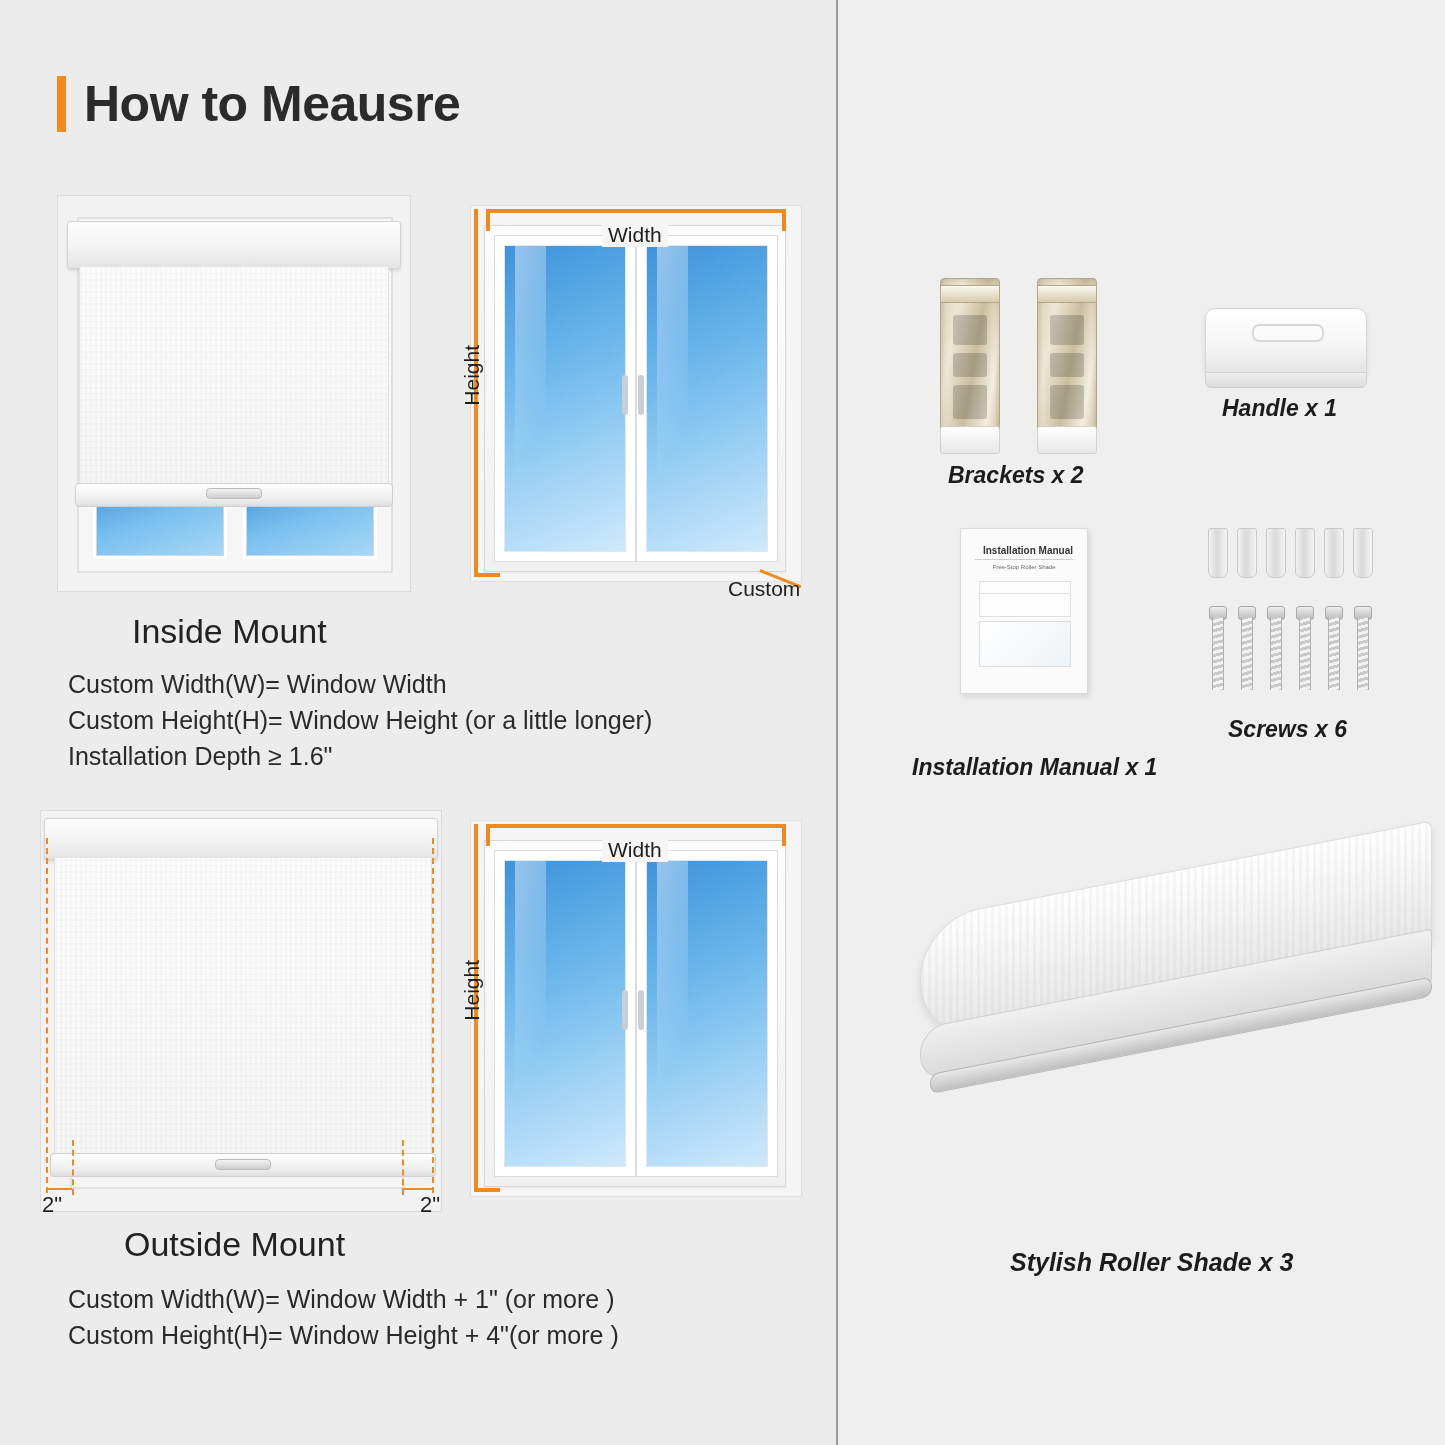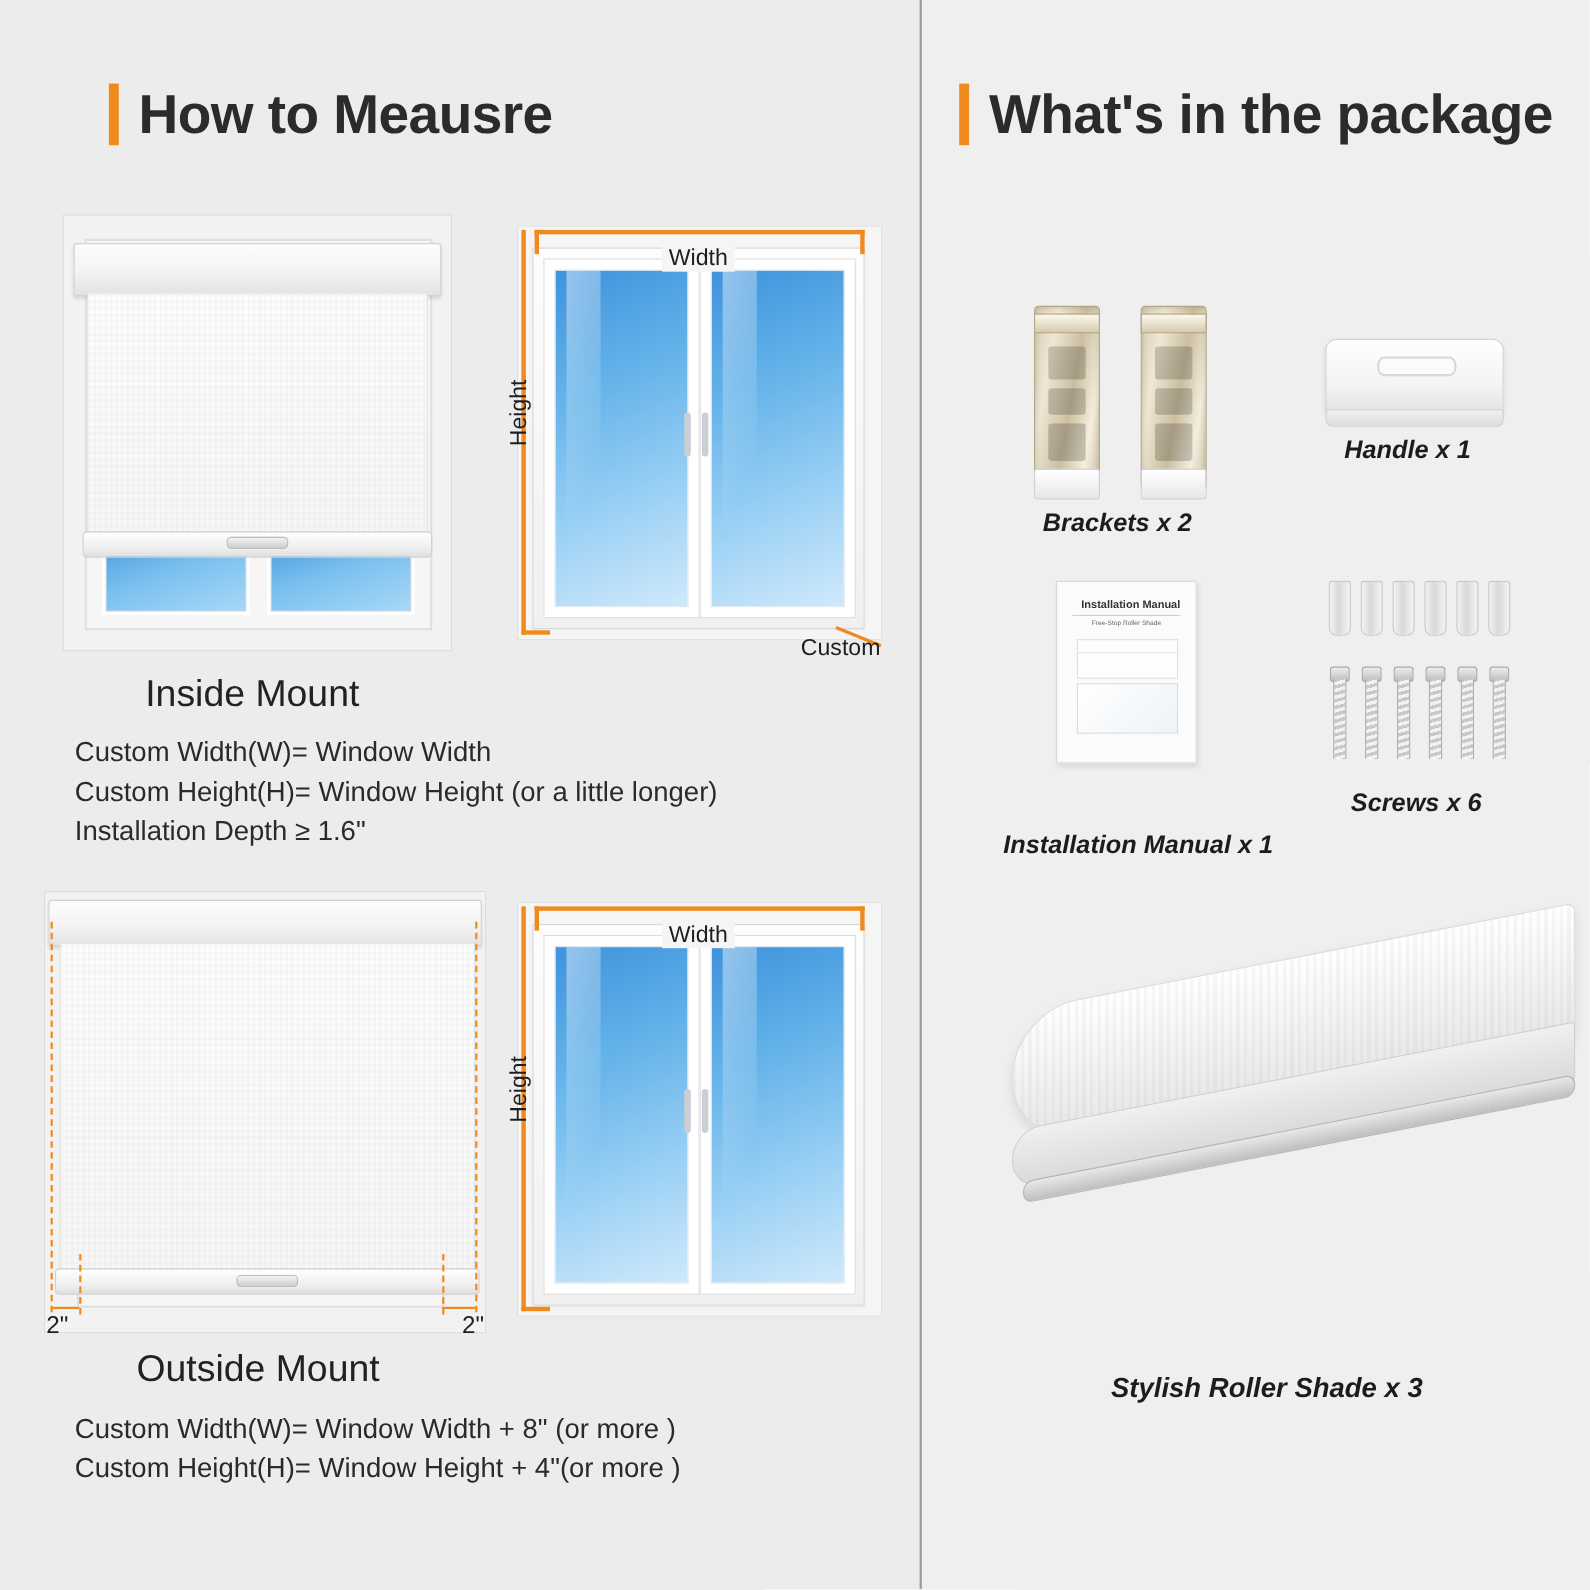--- a/index.html
+++ b/index.html
@@ -51,7 +51,7 @@
     white-space: nowrap;
     letter-spacing: -0.5px;
   }
-  #heading-left { left: 57px; top: 75px; margin-left: 42px; }
+  #heading-left { left: 57px; top: 75px; }
   #heading-right { left: 872px; top: 75px; }
 
   

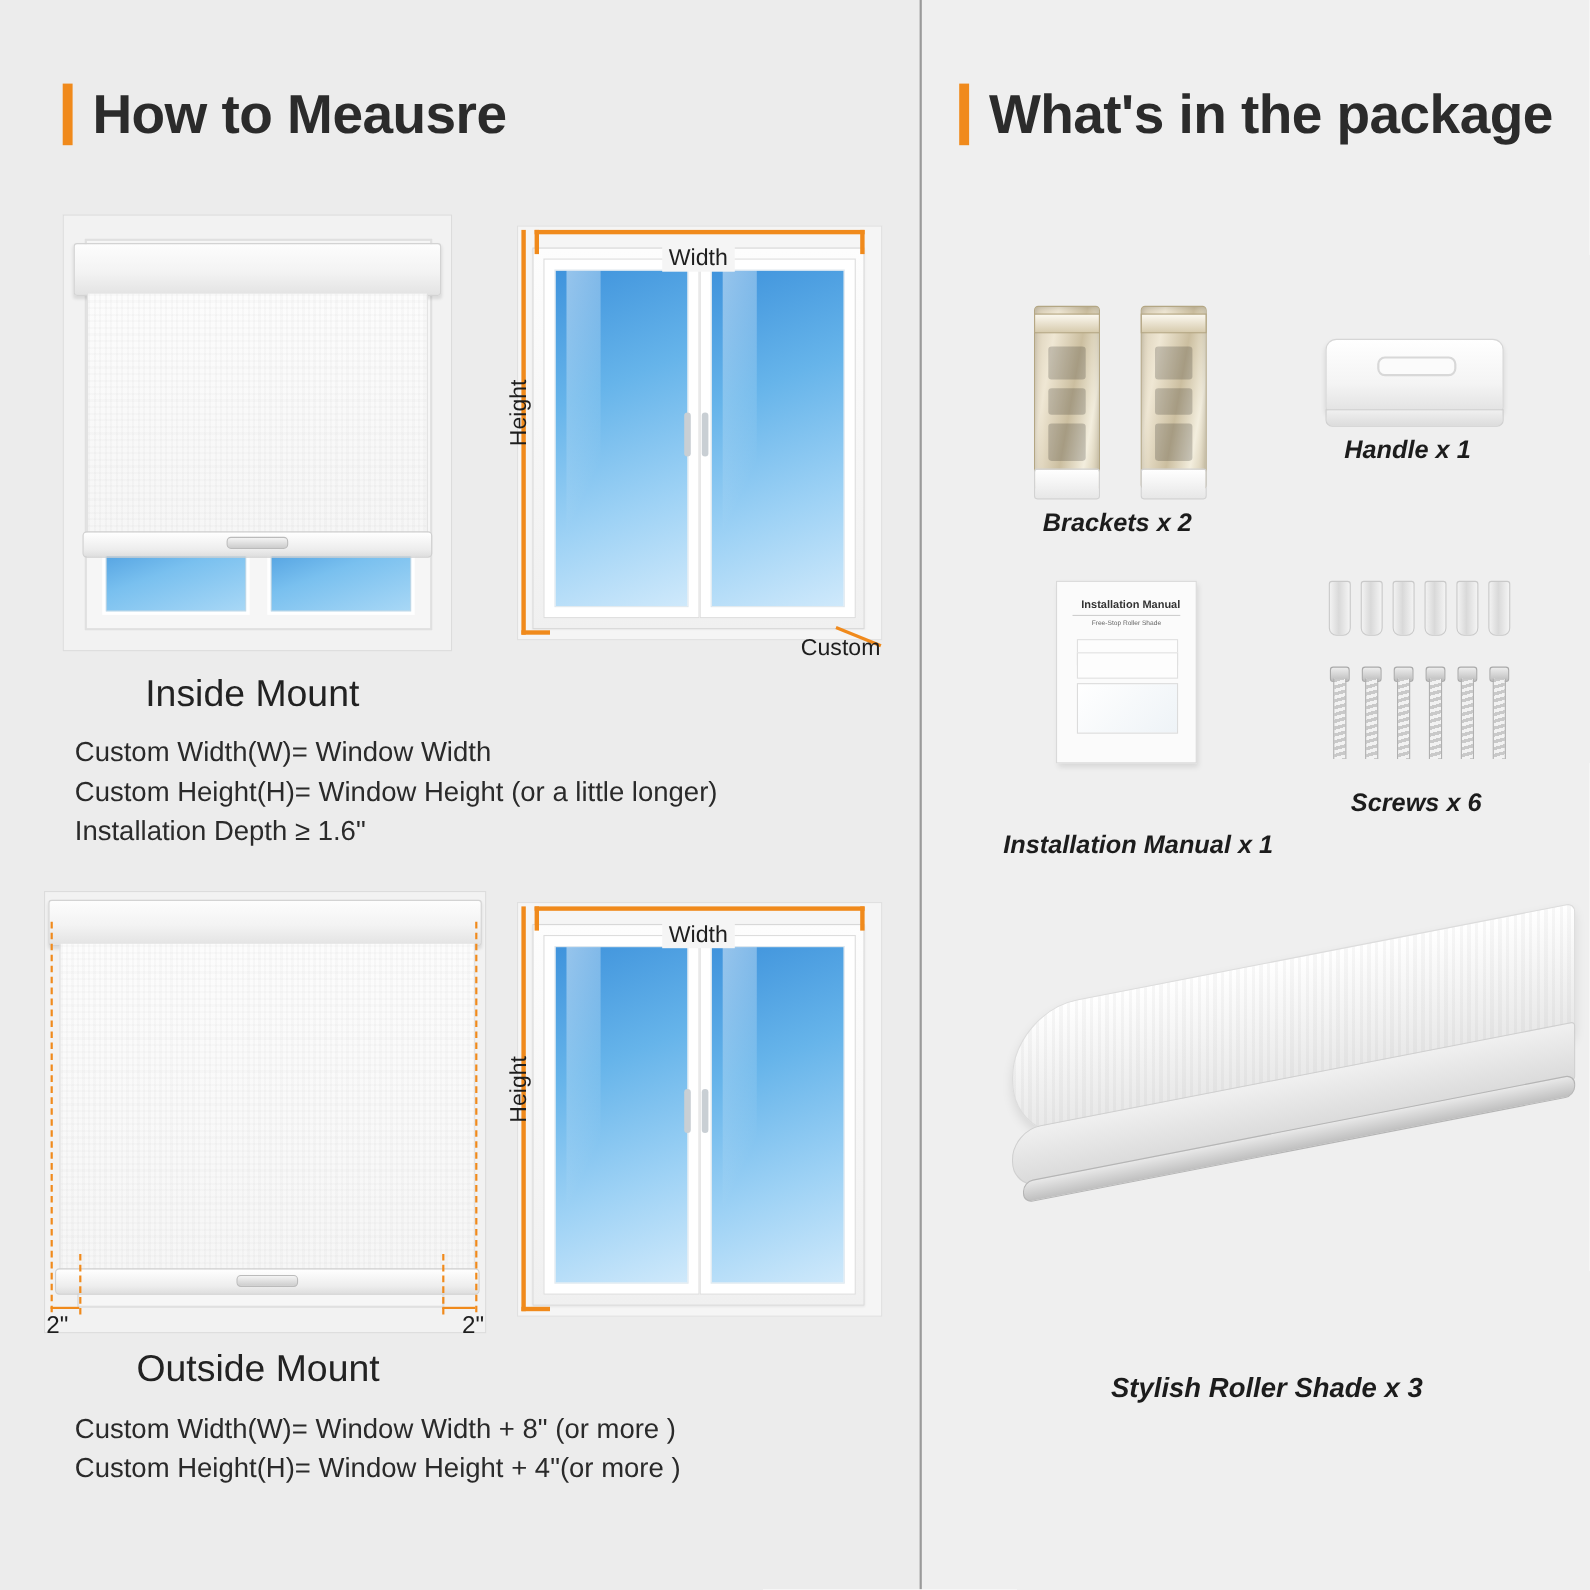--- a/index.html
+++ b/index.html
@@ -423,10 +423,6 @@
   <div class="spec-line" style="left:68px; top:1285px;">Custom Width(W)= Window Width + 8" (or more )</div>
   <div class="spec-line" style="left:68px; top:1321px;">Custom Height(H)= Window Height + 4"(or more )</div>
 
-  <div class="heading" id="heading-right">
-    <span class="bar"></span>
-    <span class="text">What's in the package</span>
-  </div>
 
   <div style="position:absolute; left:940px; top:278px; width:175px; height:170px;">
     <div class="bracket" style="left:0; top:0;">

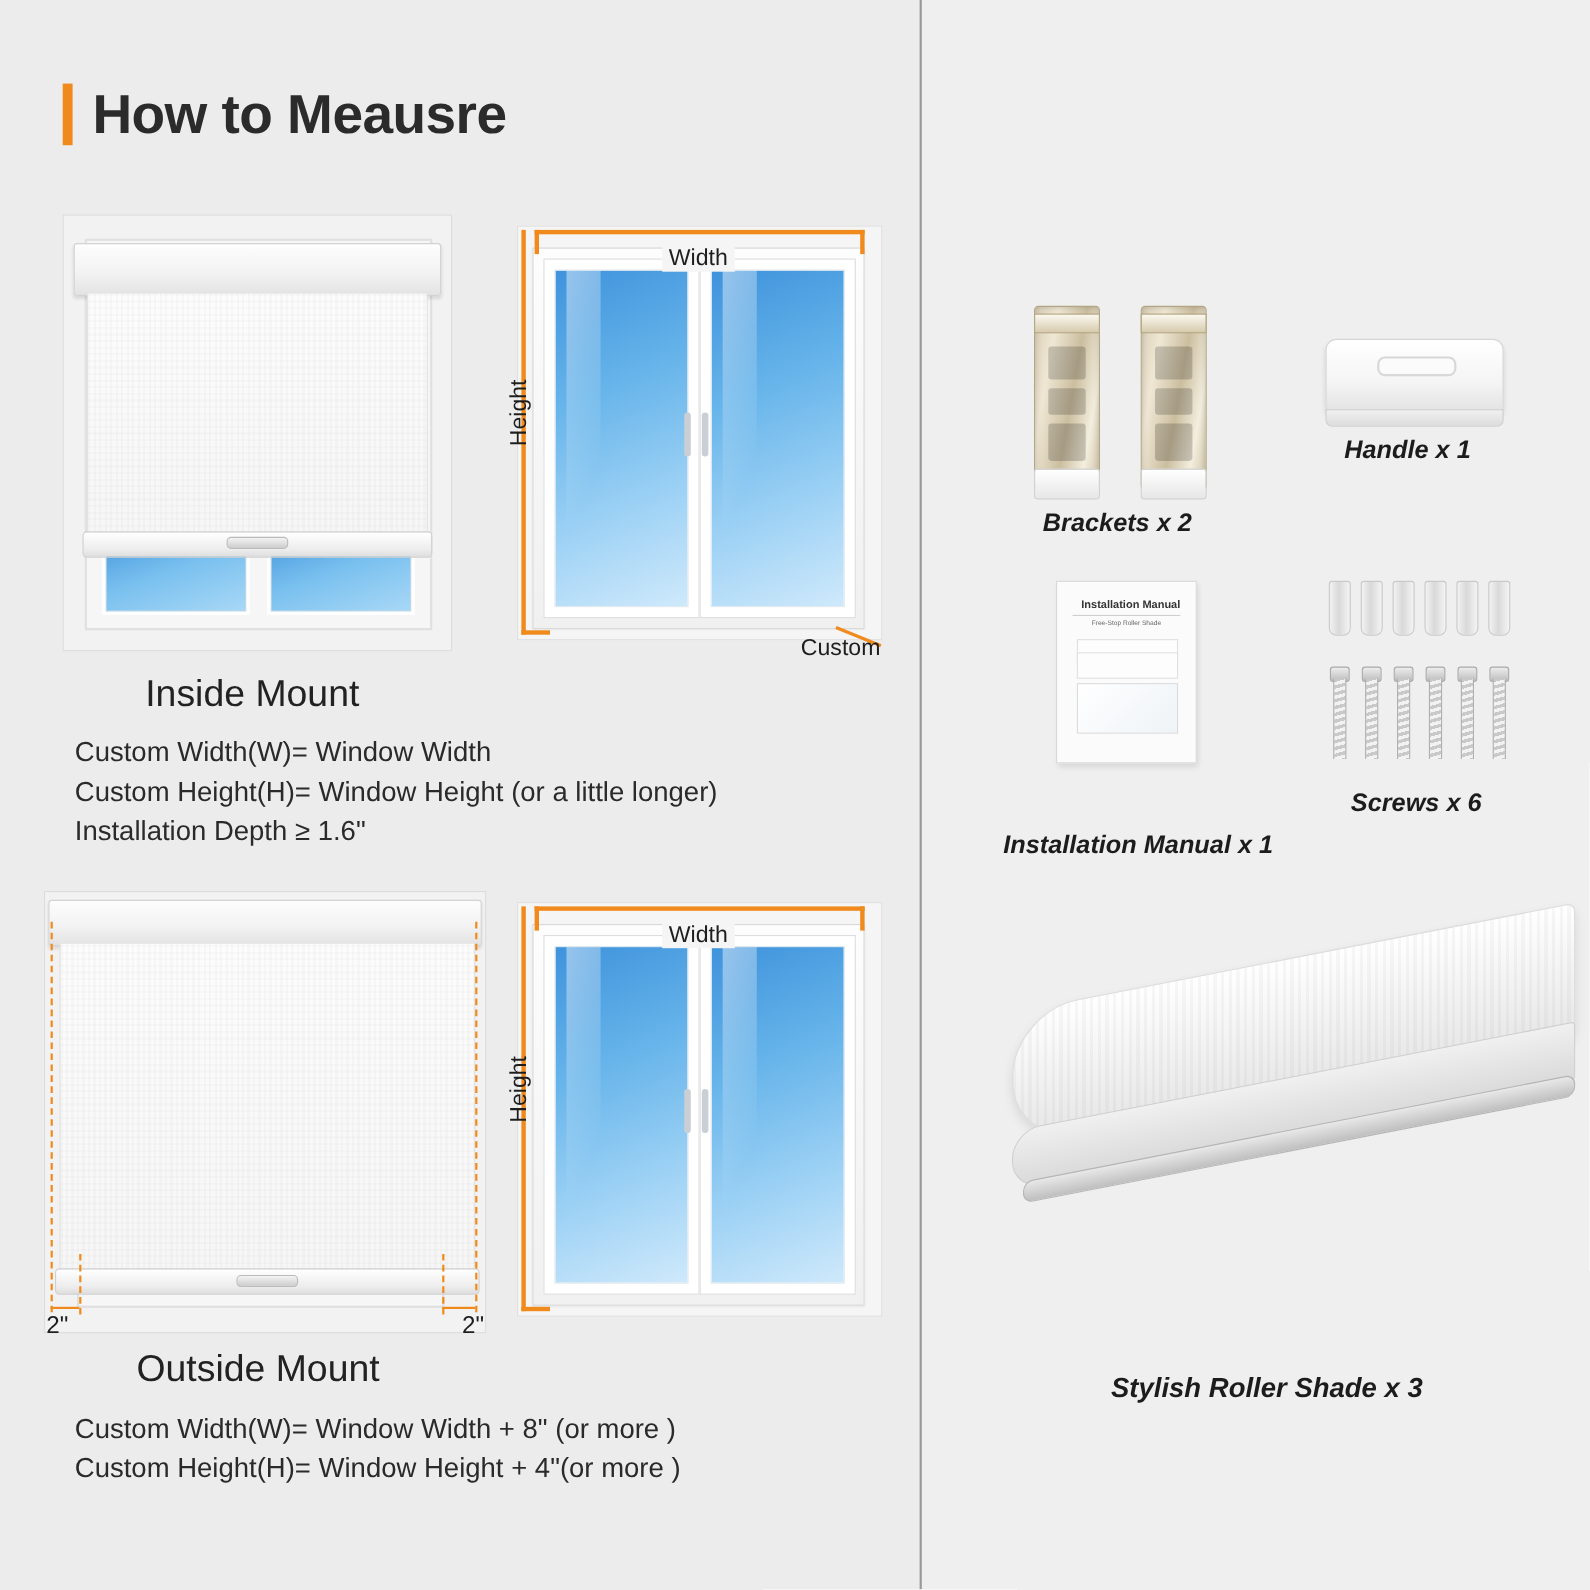--- a/index.html
+++ b/index.html
@@ -420,7 +420,7 @@
 
   <div class="mount-title" style="left:124px; top:1225px;">Outside Mount</div>
 
-  <div class="spec-line" style="left:68px; top:1285px;">Custom Width(W)= Window Width + 8" (or more )</div>
+  <div class="spec-line" style="left:68px; top:1285px;">Custom Width(W)= Window Width + 1" (or more )</div>
   <div class="spec-line" style="left:68px; top:1321px;">Custom Height(H)= Window Height + 4"(or more )</div>
 
 

